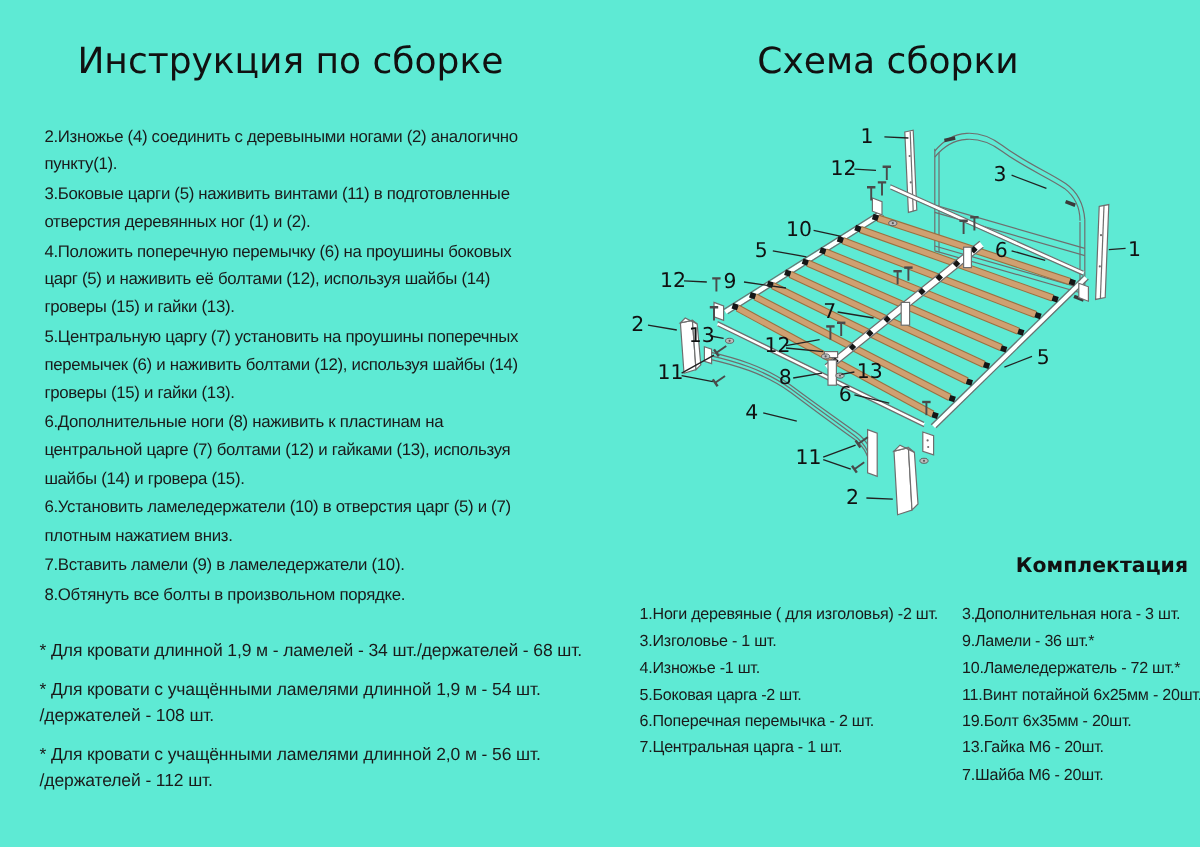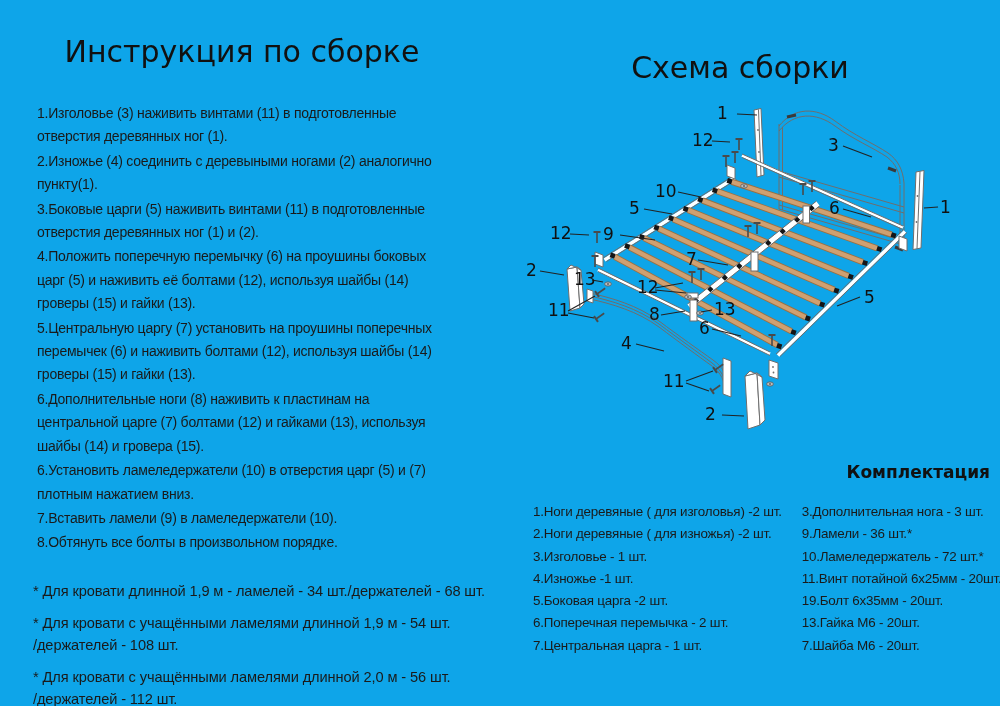--- a/index.html
+++ b/index.html
@@ -3,7 +3,7 @@
 <meta charset="utf-8">
 <style>
   html,body{margin:0;padding:0;background:#fff;}
-  .page{position:relative;width:1000px;height:706px;background:#0ea5e9;overflow:hidden;
+  .page{position:relative;width:1000px;height:706px;background:#5eead4;overflow:hidden;
         font-family:"Liberation Sans",sans-serif;color:#1a1a1a;}
   
   .col-left{position:absolute;left:37px;top:30px;width:455px;}

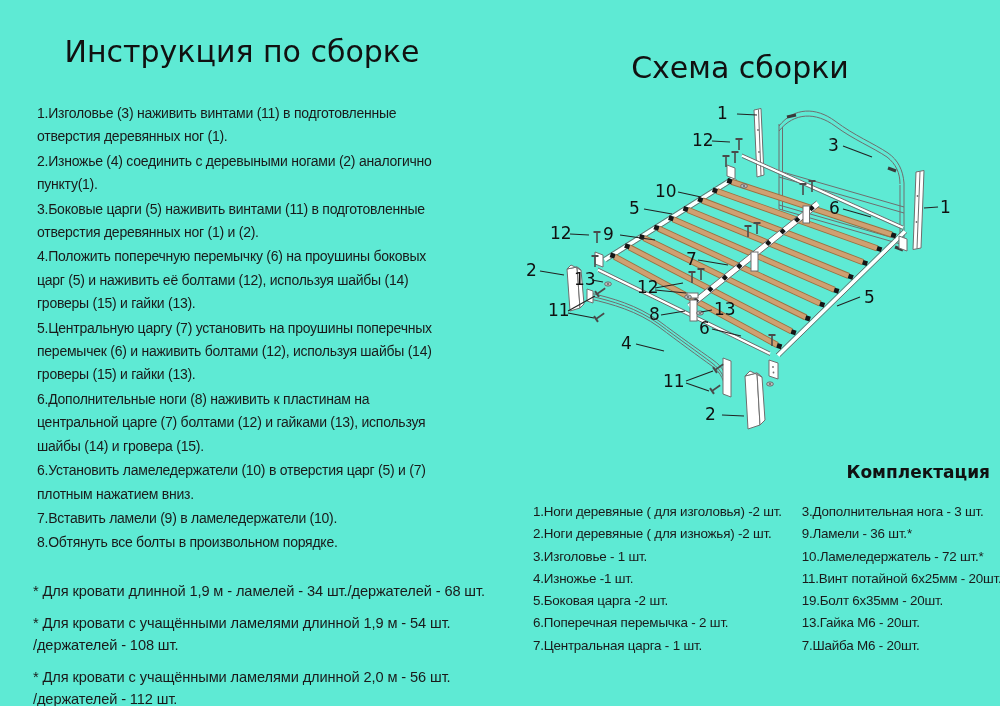--- a/index.html
+++ b/index.html
@@ -15,7 +15,7 @@
   .footnotes p{font-size:14.6px;line-height:21.5px;letter-spacing:-0.1px;margin:0 0 11px 0;
                white-space:pre-line;}
   
-  .rt-title{position:absolute;left:505px;top:46px;width:470px;font-family:"DejaVu Sans",sans-serif;
+  .rt-title{position:absolute;left:505px;top:30px;width:470px;font-family:"DejaVu Sans",sans-serif;
             font-weight:400;font-size:30px;line-height:44px;text-align:center;margin:0;color:#111;}
   #diagram{position:absolute;left:523px;top:93px;width:462px;height:370px;}
   .parts-title{position:absolute;left:505px;top:462px;width:485px;text-align:right;

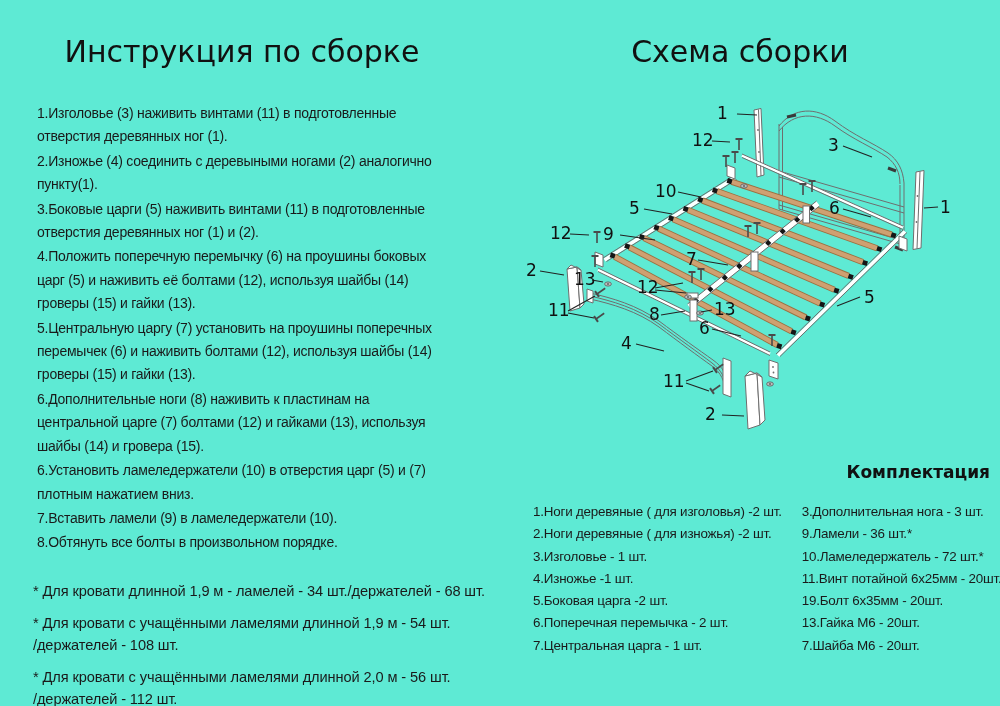--- a/index.html
+++ b/index.html
@@ -34,8 +34,6 @@
   <section class="col-left">
     <h1 class="doc-title">Инструкция по сборке</h1>
     <div class="steps" id="steps">
-        <p>1.Изголовье (3) наживить винтами (11) в подготовленные
-отверстия деревянных ног (1).</p>
         <p>2.Изножье (4) соединить с деревыными ногами (2) аналогично
 пункту(1).</p>
         <p>3.Боковые царги (5) наживить винтами (11) в подготовленные

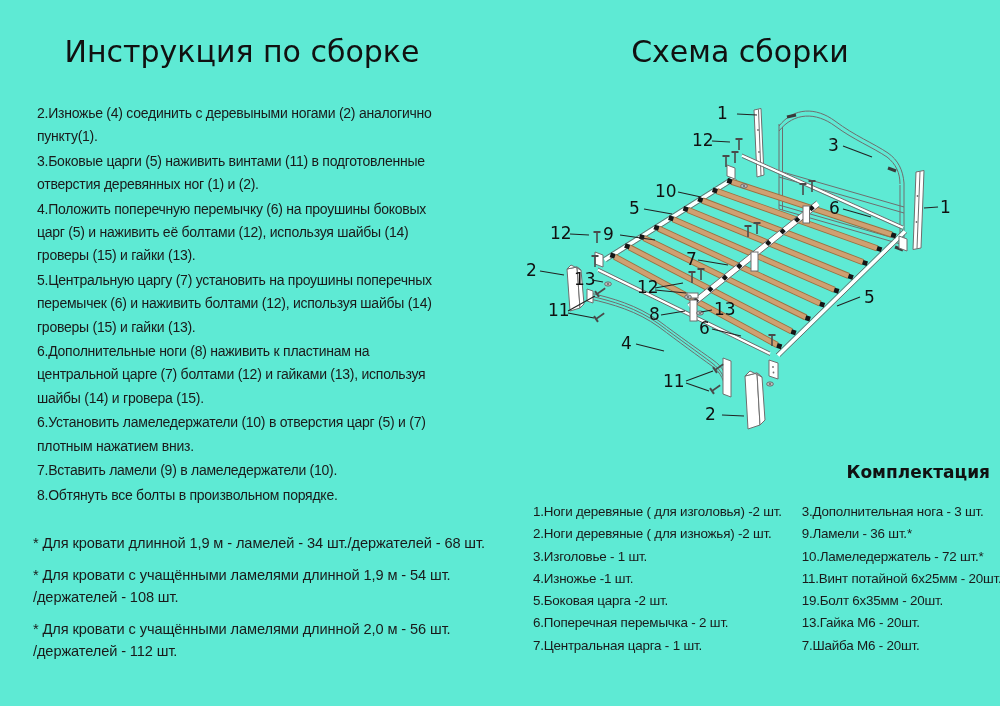--- a/index.html
+++ b/index.html
@@ -392,7 +392,6 @@
   <div class="parts">
     <div class="pcol pl" id="parts-left">
         <div>1.Ноги деревяные ( для изголовья) -2 шт.</div>
-        <div>2.Ноги деревяные ( для изножья) -2 шт.</div>
         <div>3.Изголовье - 1 шт.</div>
         <div>4.Изножье -1 шт.</div>
         <div>5.Боковая царга -2 шт.</div>

